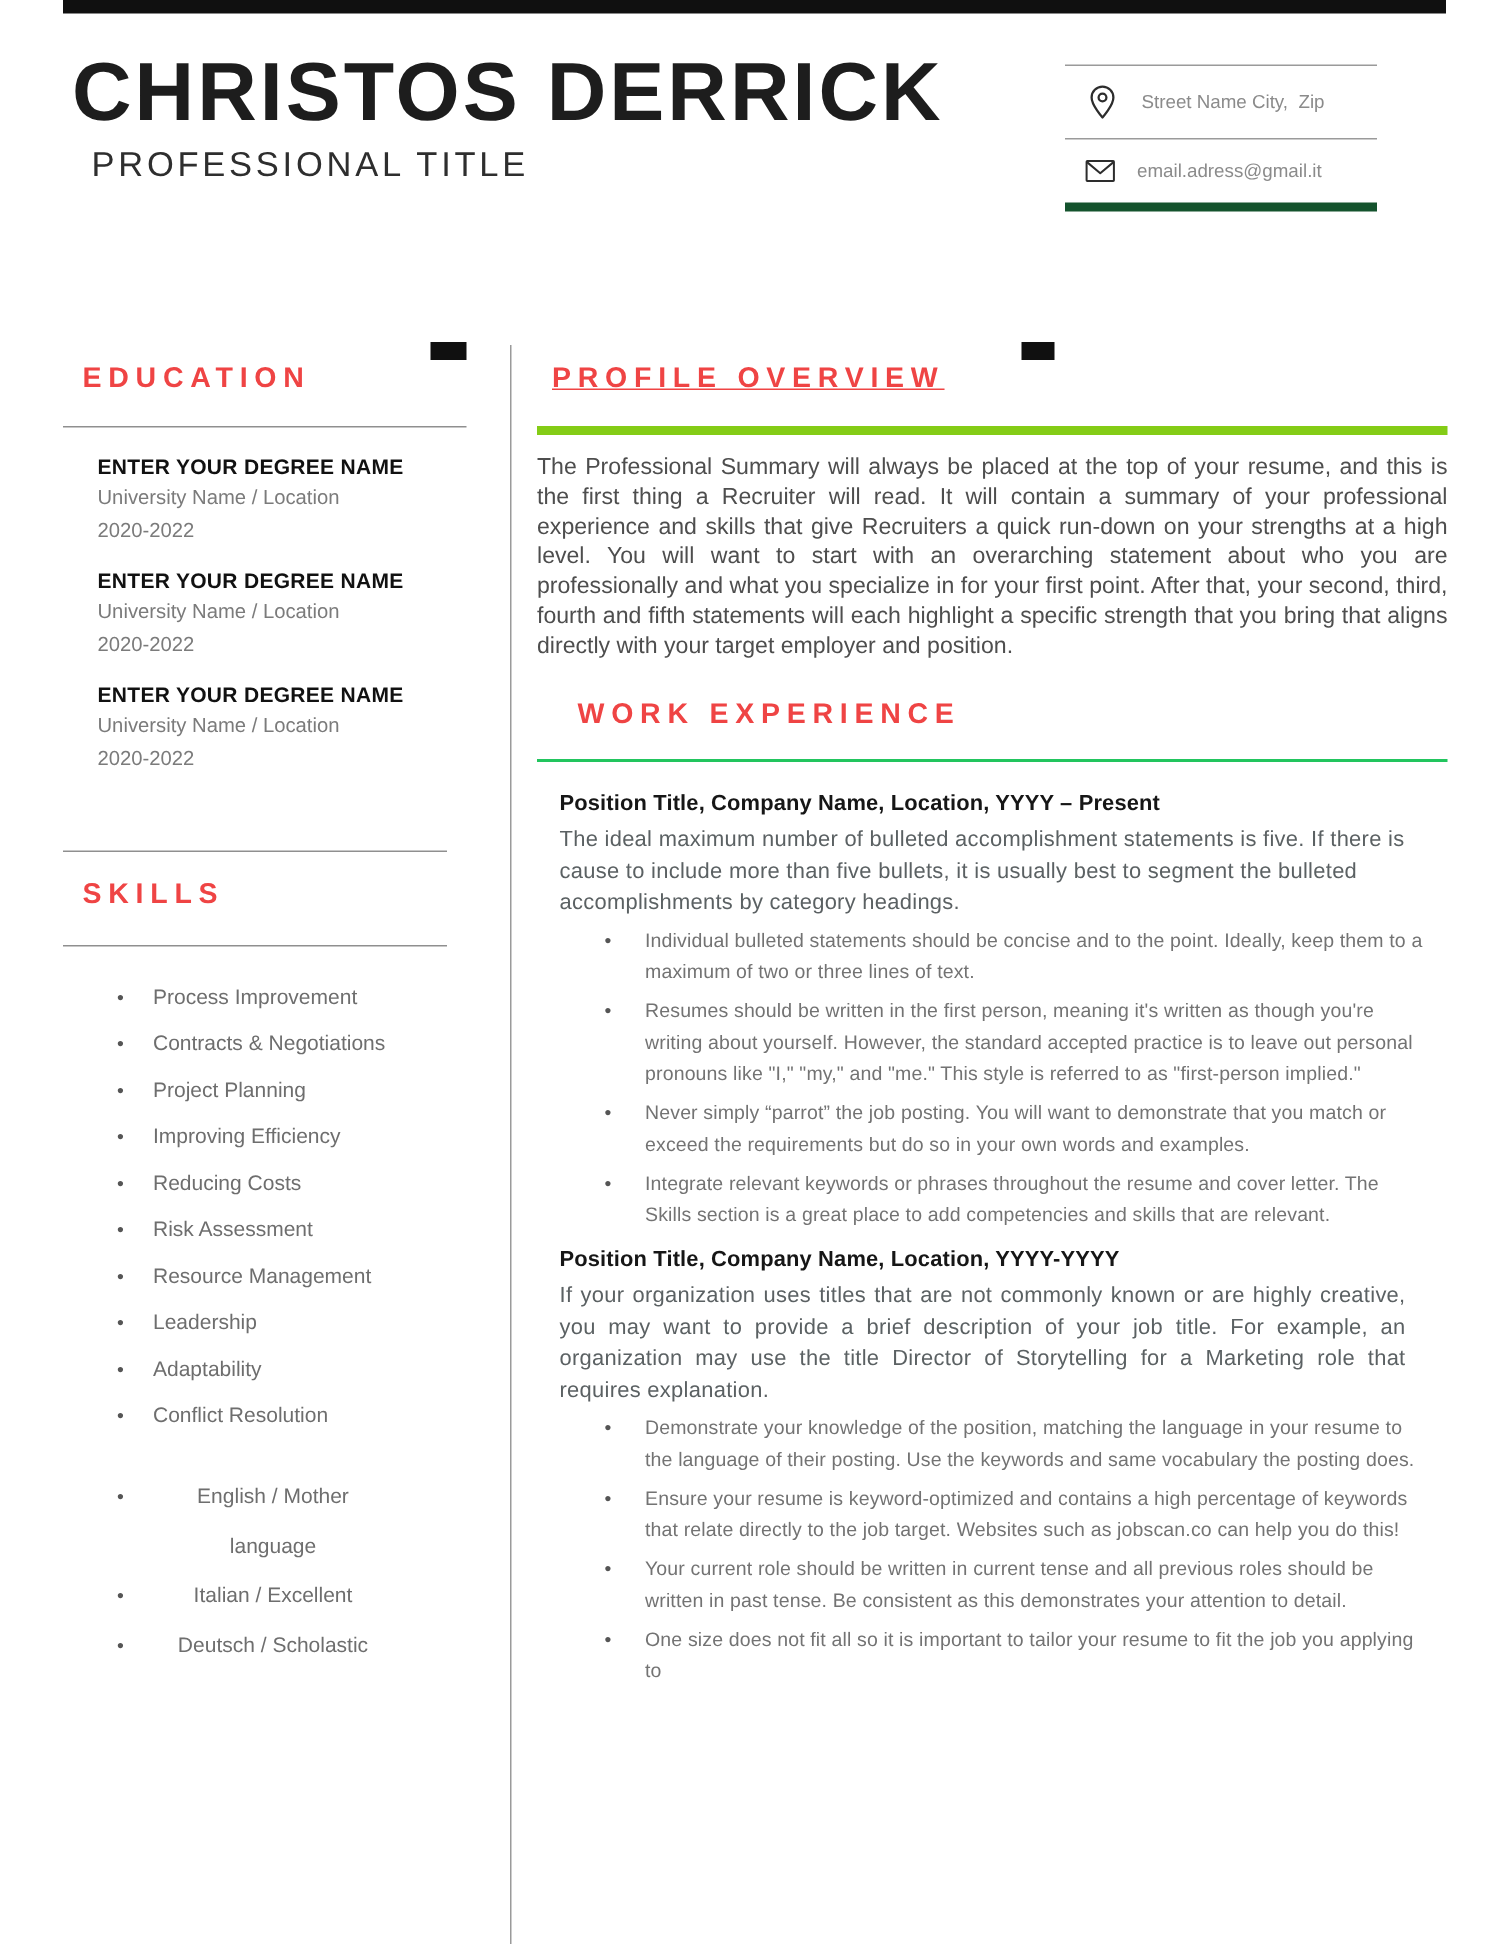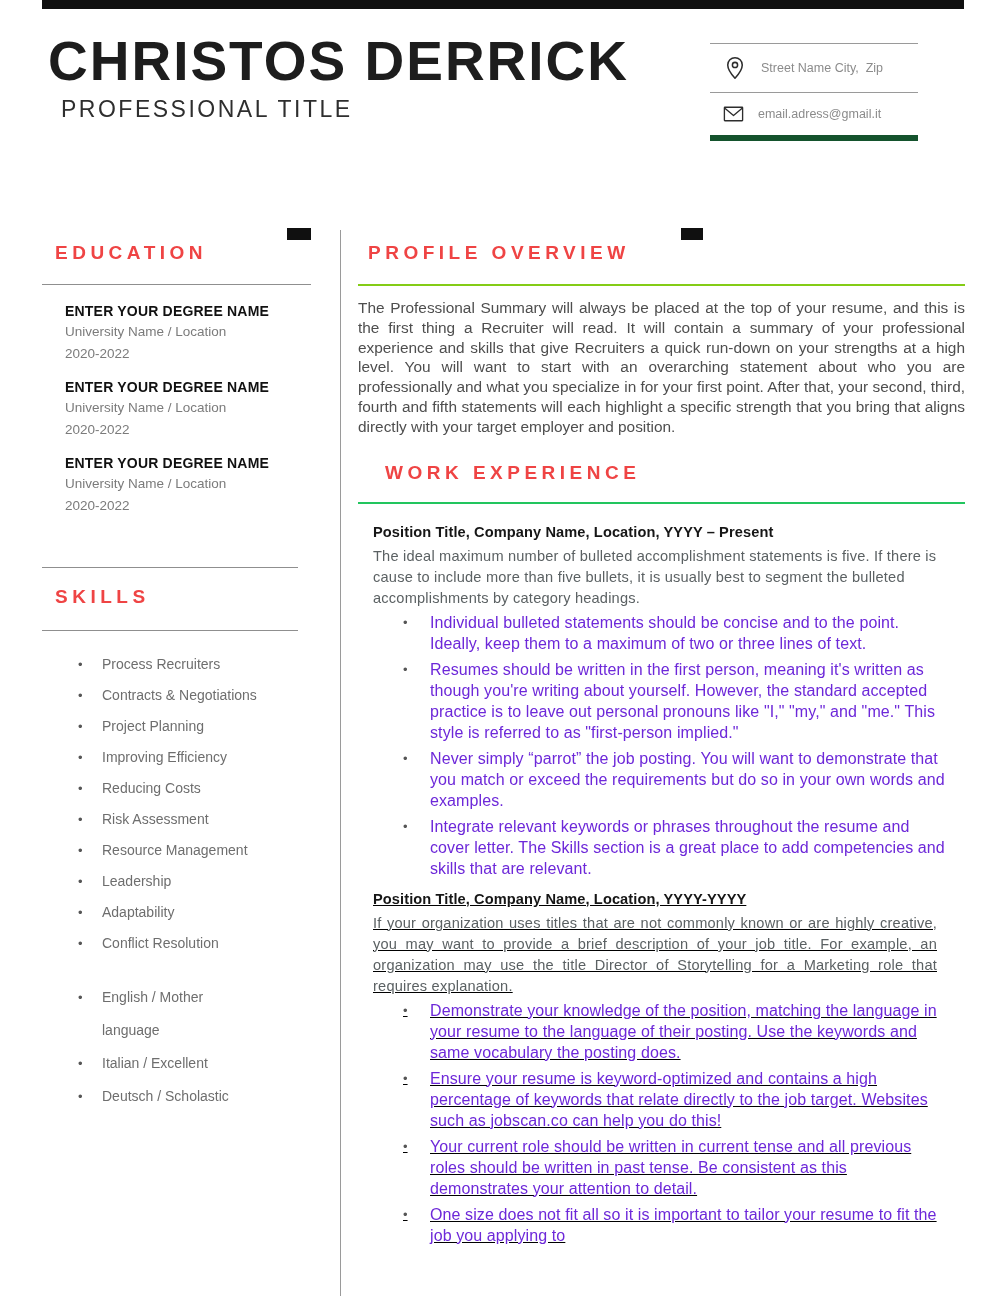--- a/index.html
+++ b/index.html
@@ -54,7 +54,7 @@
 
   
   .main { position:absolute; left:358px; top:228px; width:607px; }
-  .profile-head { padding:14px 0 20px 10px; border-bottom:2px solid #84cc16; }
+  .profile-head { padding:14px 0 20px 10px; border-bottom:6px solid #84cc16;text-decoration:underline; }
   .profile-text { margin-top:12px; font-size:15.4px; line-height:19.8px; text-align:justify; color:#4e4e4e; }
   .work-head { margin-top:25px; padding:0 0 18px 27px; border-bottom:2px solid #22c55e; }
 

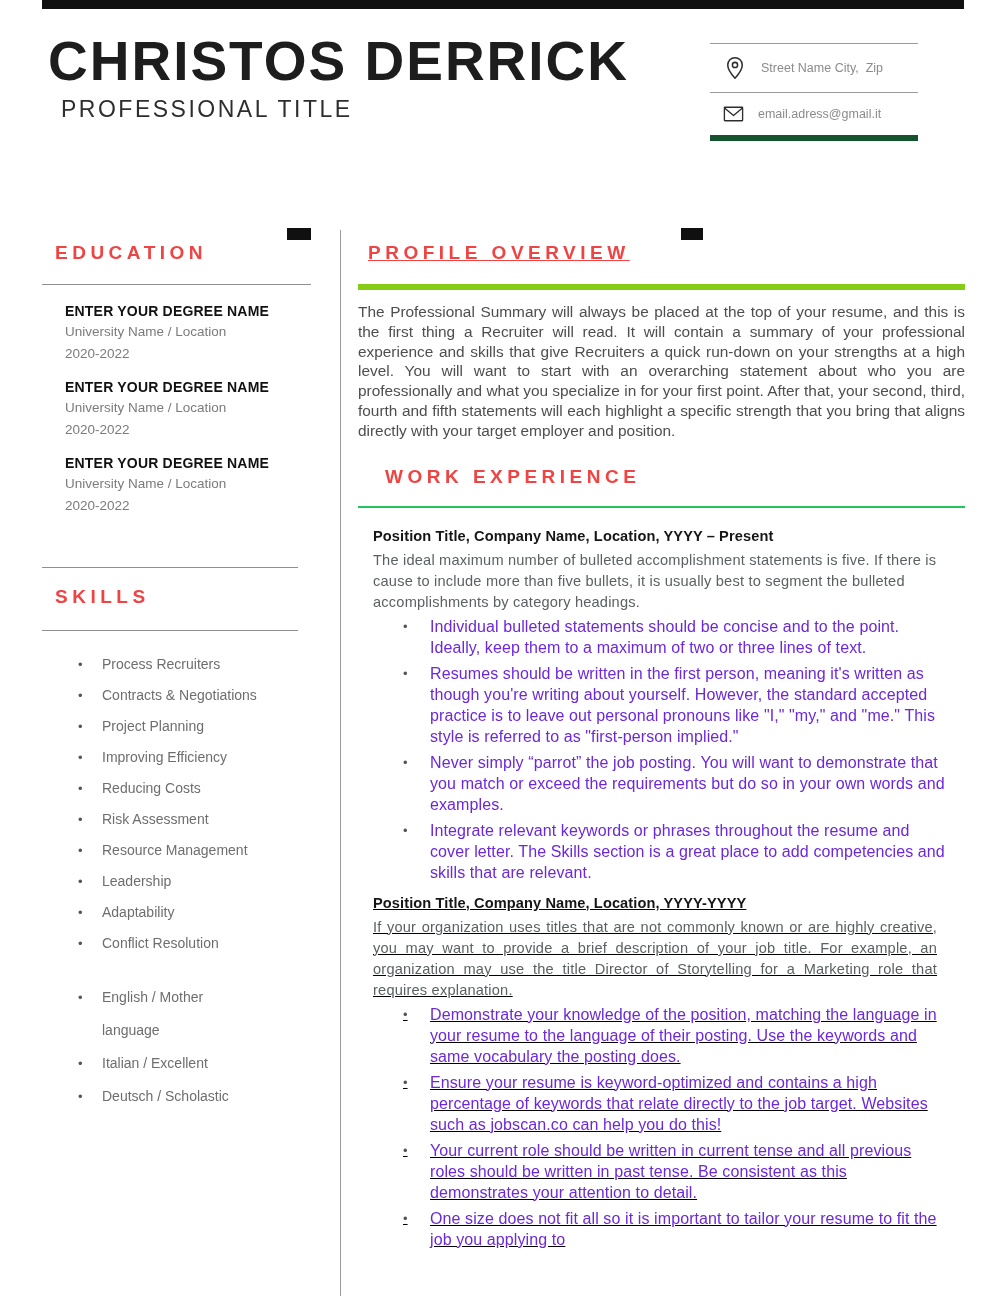--- a/index.html
+++ b/index.html
@@ -66,7 +66,7 @@
   .job-bullets { list-style:none; margin-top:3px; padding-left:28px; }
   .job-bullets li { display:flex; margin-bottom:5px; }
   .job-bullets .dot { flex:0 0 29px; color:#555555; font-size:13px; line-height:21px; padding-left:2px; }
-  .job-bullets .bullet-text { flex:1; font-size:16px; color:#6d28d9; line-height:21px; letter-spacing:.1px; padding-right:16px; }
+  .job-bullets .bullet-text { flex:1; font-size:13px; color:#737373; line-height:21px; letter-spacing:.1px; padding-right:16px; }
 </style>
 </head>
 <body>

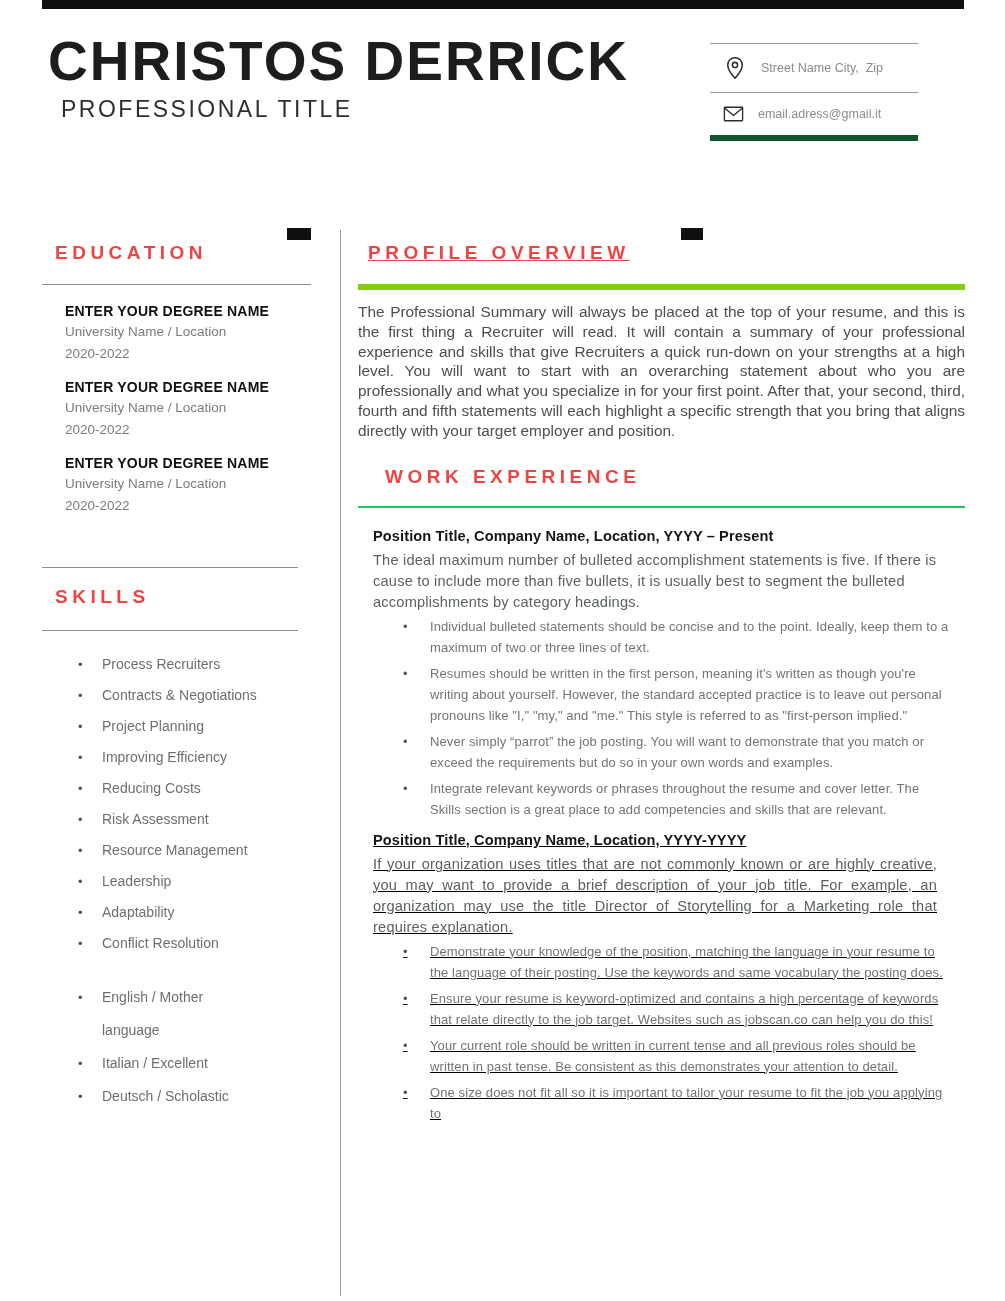--- a/index.html
+++ b/index.html
@@ -132,7 +132,7 @@
     <ul class="dot-list skills-list">
       <li>
           <span class="dot">•</span>
-          <span class="item-text">Process Recruiters</span>
+          <span class="item-text">Process Improvement</span>
         </li>
       <li>
           <span class="dot">•</span>

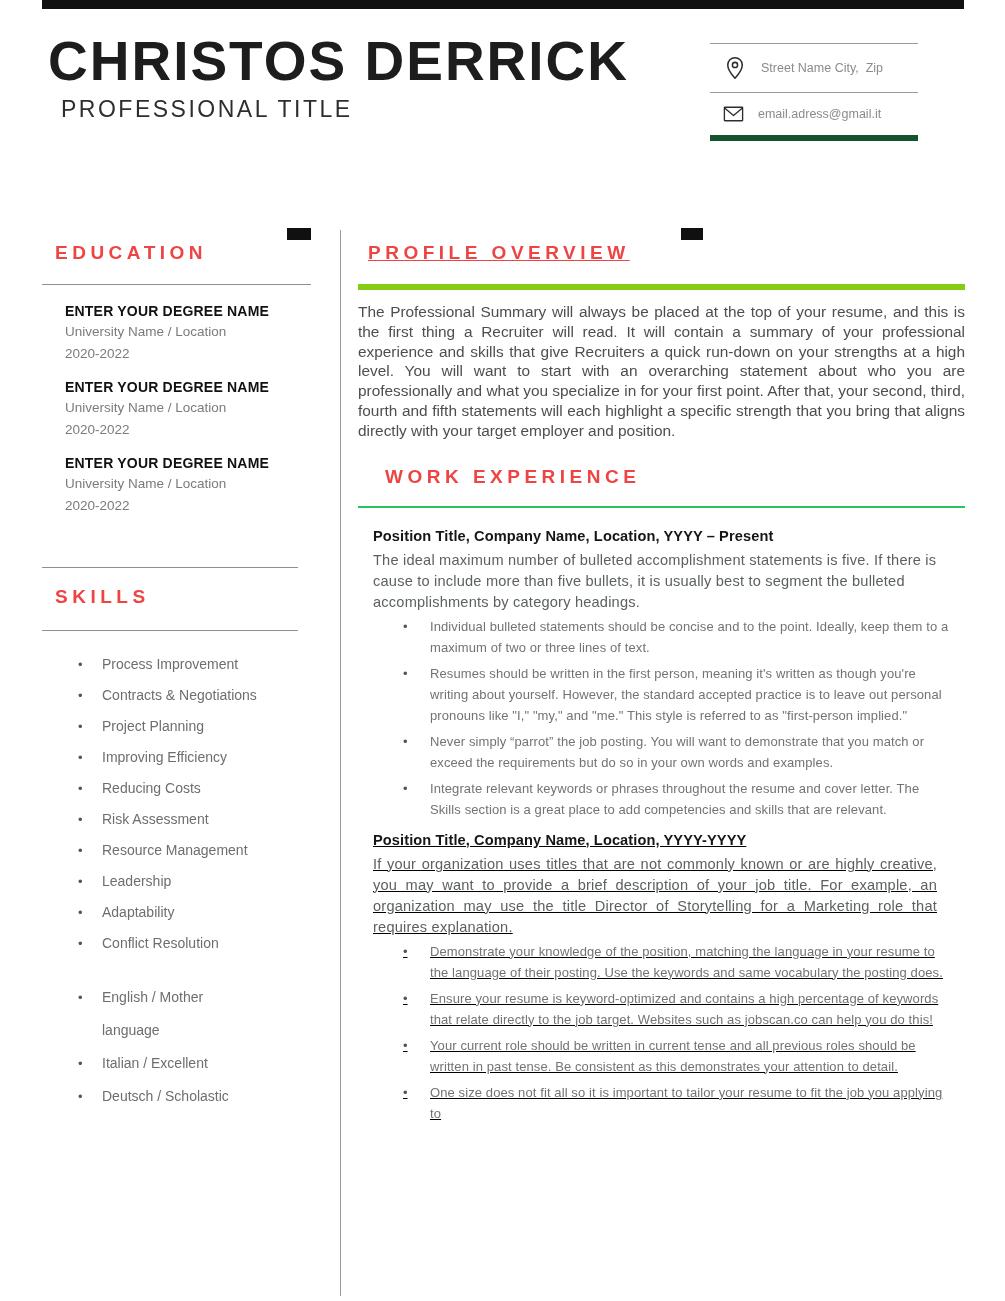--- a/index.html
+++ b/index.html
@@ -59,7 +59,7 @@
   .work-head { margin-top:25px; padding:0 0 18px 27px; border-bottom:2px solid #22c55e; }
 
   .job { padding-left:15px; margin-top:18px; }
-  .job + .job { margin-top:10px;text-decoration:underline; }
+  .job + .job { margin-top:10px; }
   .job-title { font-size:14.6px; font-weight:700; color:#161616; line-height:20px; letter-spacing:.1px; }
   .job-intro { margin-top:4px; font-size:14.6px; color:#5b6163; line-height:21px; letter-spacing:.2px; padding-right:28px; }
   .justified { text-align:justify; }

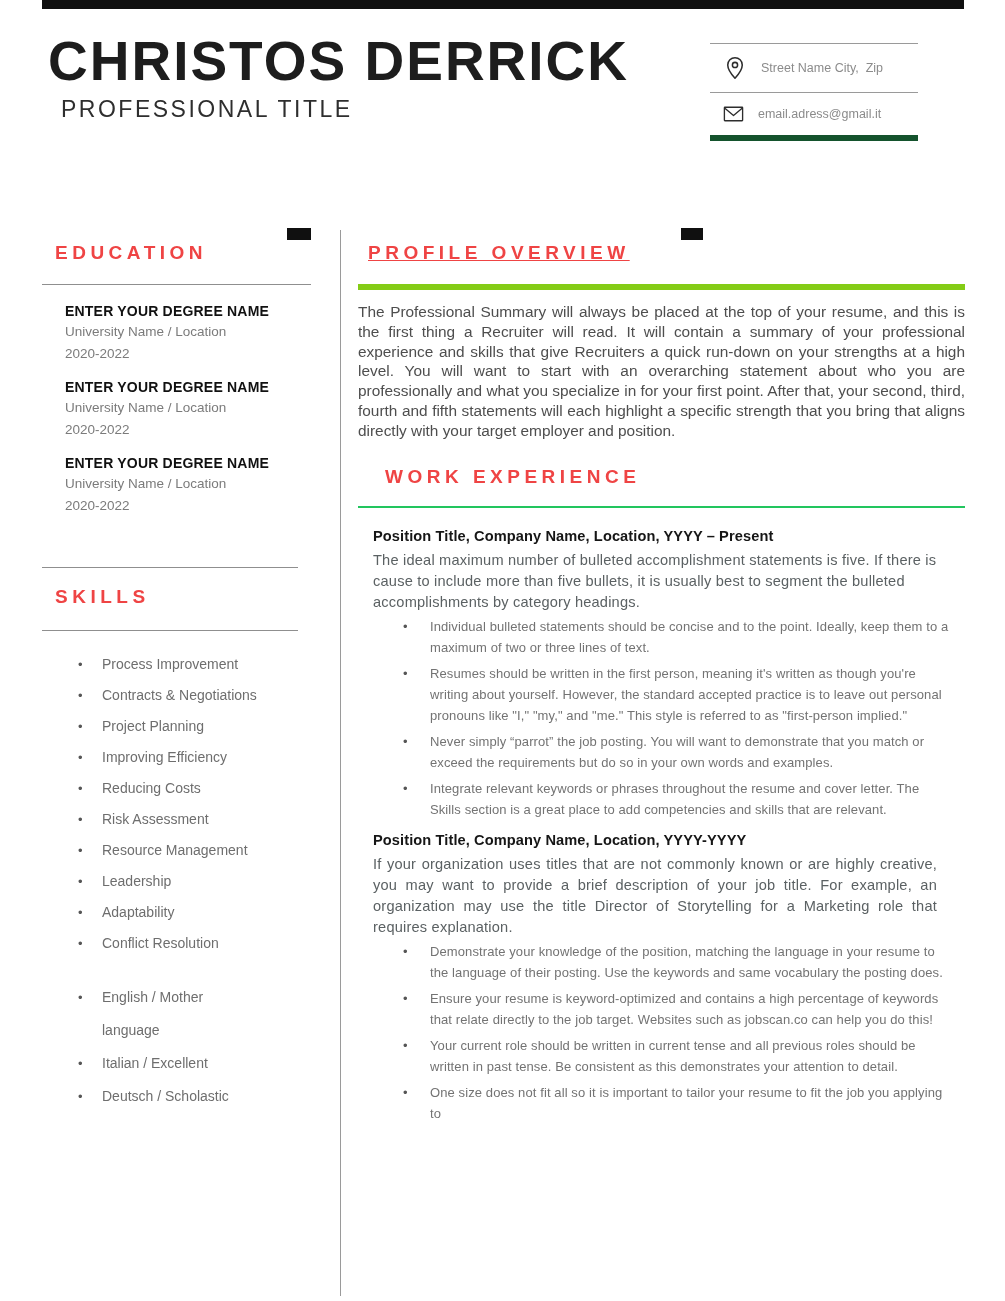--- a/index.html
+++ b/index.html
@@ -49,7 +49,7 @@
   .skills-list .dot { line-height:19px; }
   .lang-list { margin:28px 0 0 36px; }
   .lang-list li { font-size:14px; color:#6e6e6e; line-height:33px; }
-  .lang-list .item-text { width:160px; line-height:33px; }
+  .lang-list .item-text { width:160px; line-height:33px;text-align:center; }
   .lang-list .dot { line-height:33px; }
 
   

